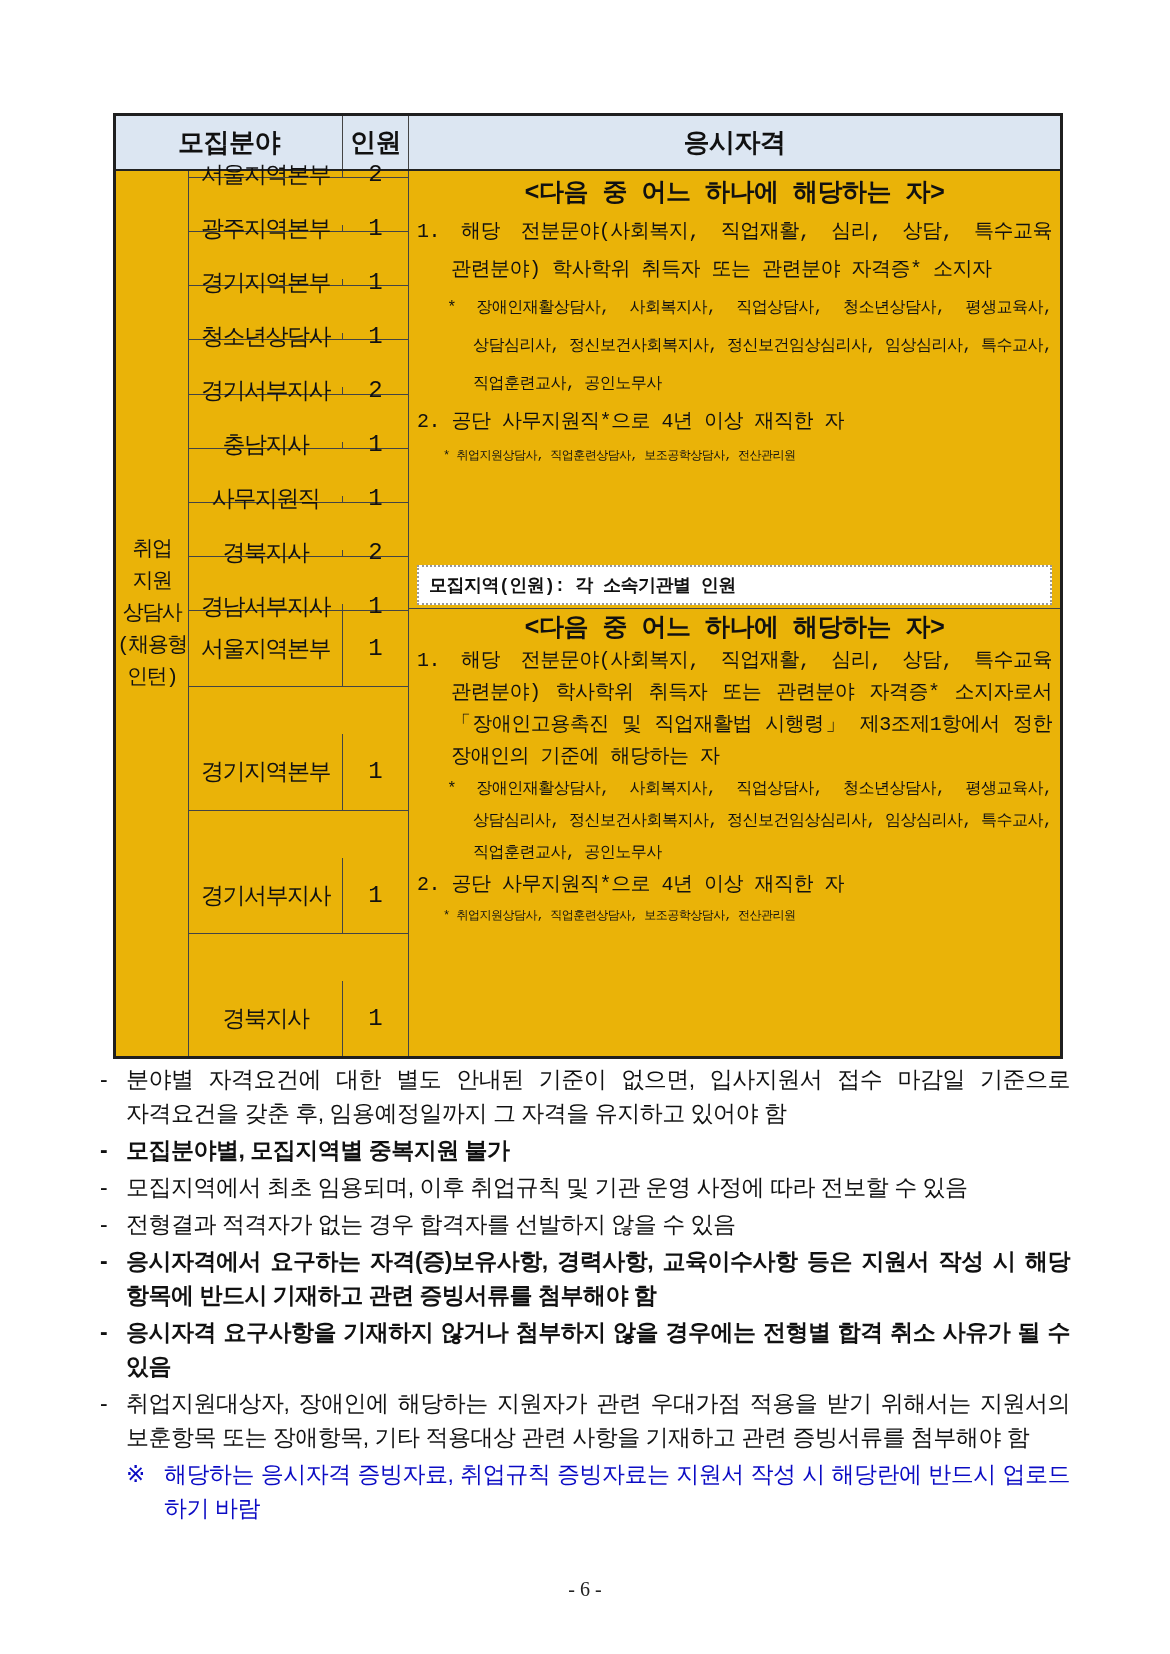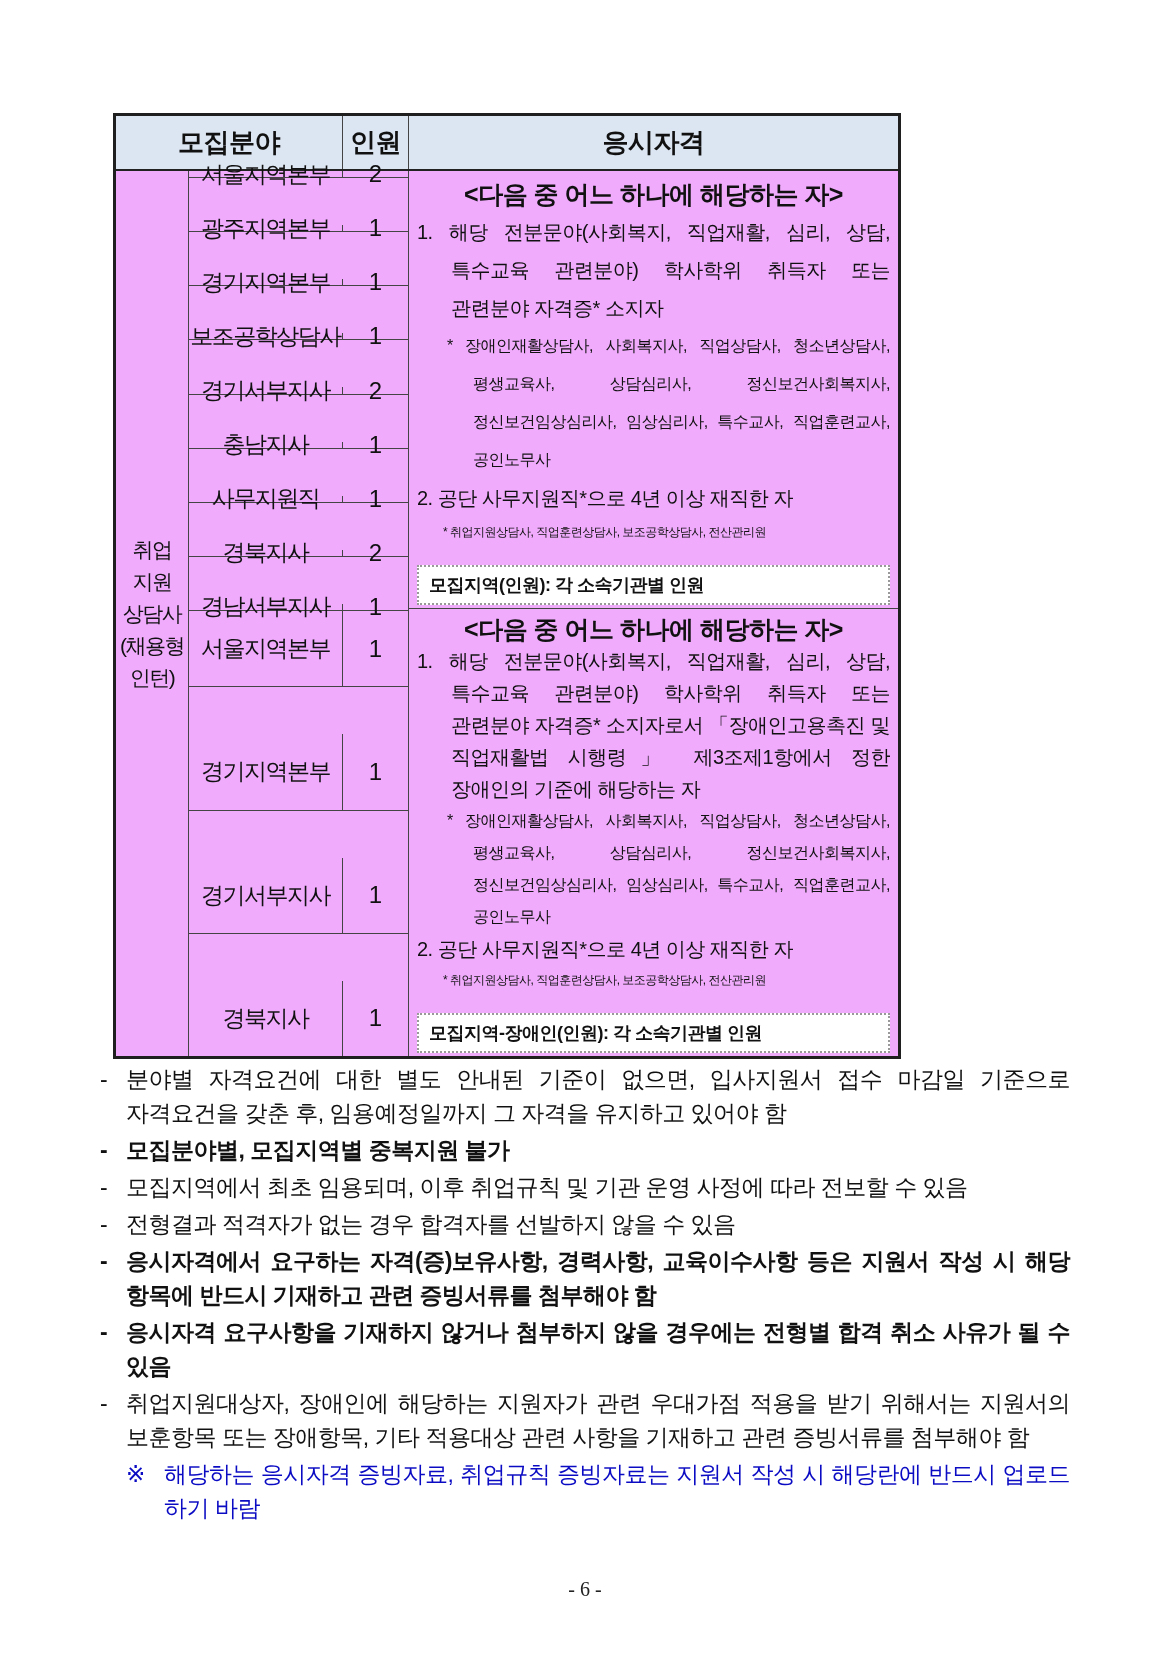--- a/index.html
+++ b/index.html
@@ -12,8 +12,8 @@
 
   
   .doc-table{
-    position:absolute;left:113px;top:113px;width:788px;height:946px;
-    border:3px solid #1f1f1f;display:flex;flex-direction:column;background:#f0abfc;
+    position:absolute;left:113px;top:113px;width:950px;height:946px;
+    border:3px solid #1f1f1f;display:flex;flex-direction:column;background:#eab308;font-family:Liberation Mono, monospace;
   }
   .thead{
     display:flex;height:55px;background:#dce6f2;

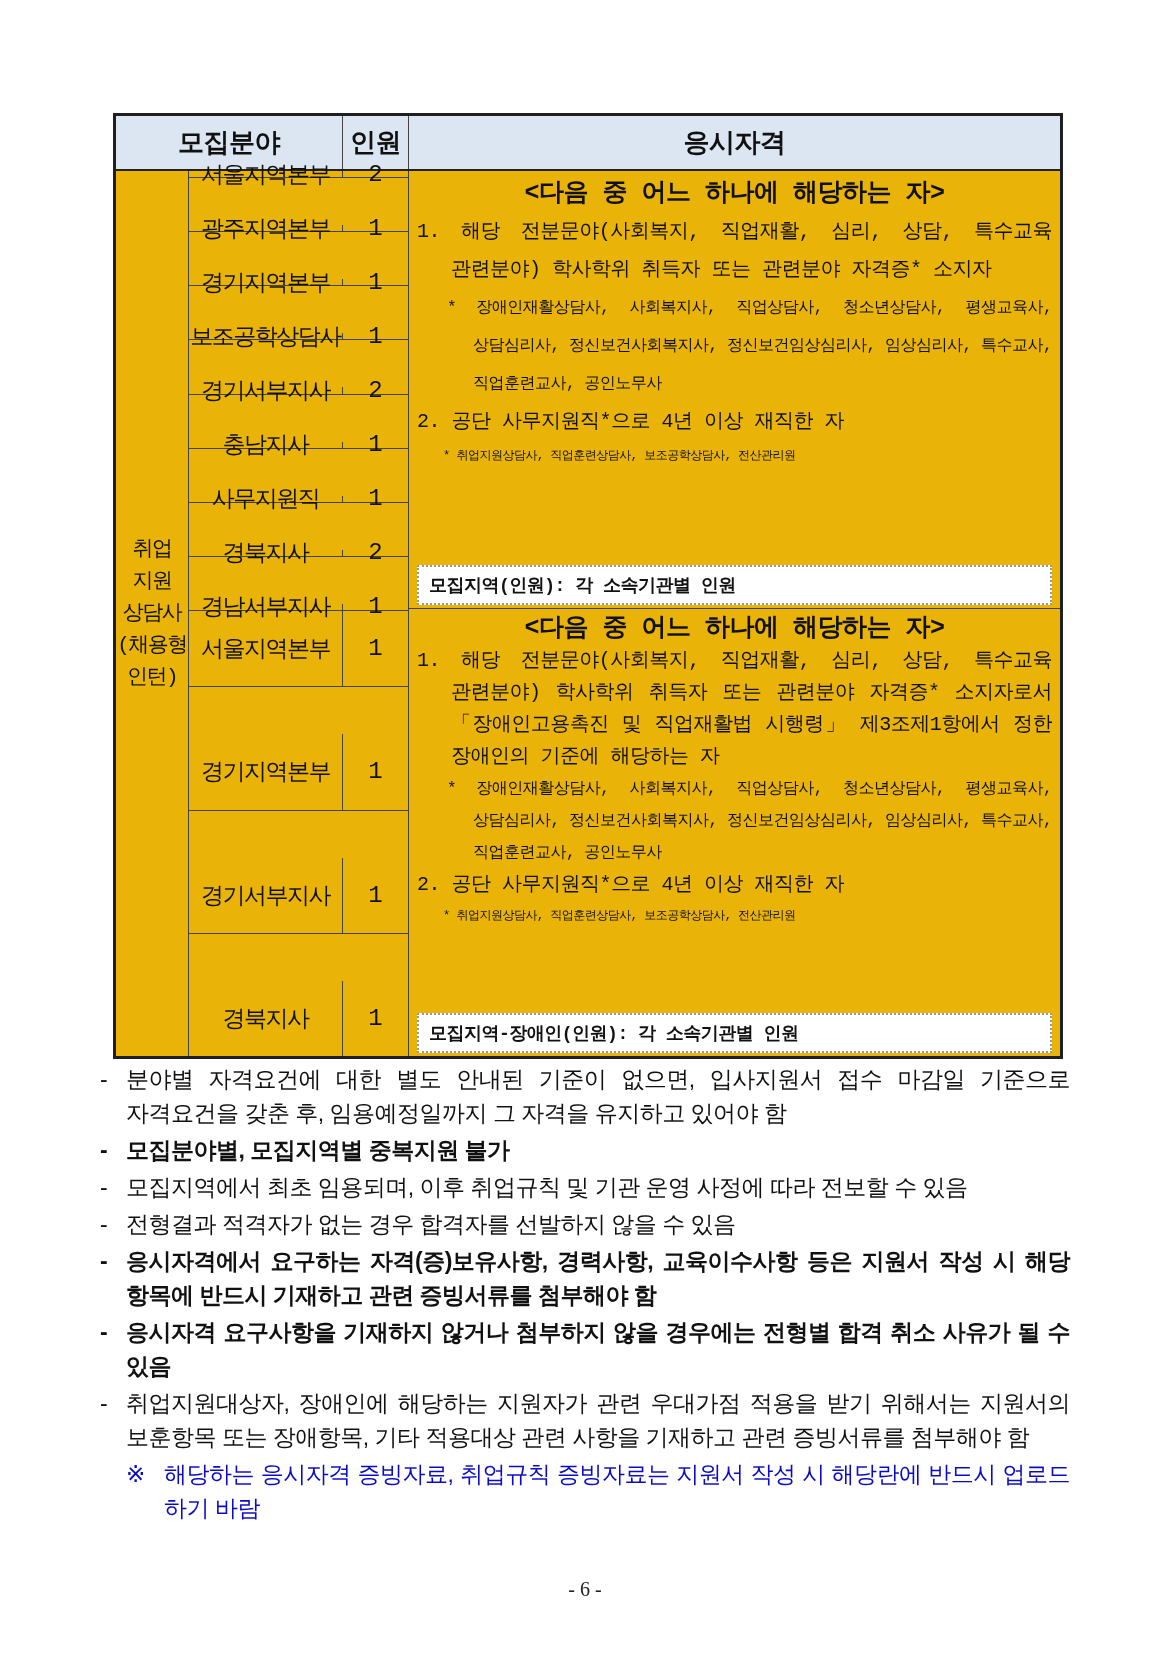--- a/index.html
+++ b/index.html
@@ -109,7 +109,7 @@
           <div class="count">1</div>
         </div>
         <div class="mrow">
-          <div class="region">보조공학상담사</div>
+          <div class="region">청소년상담사</div>
           <div class="count">1</div>
         </div>
         <div class="mrow">

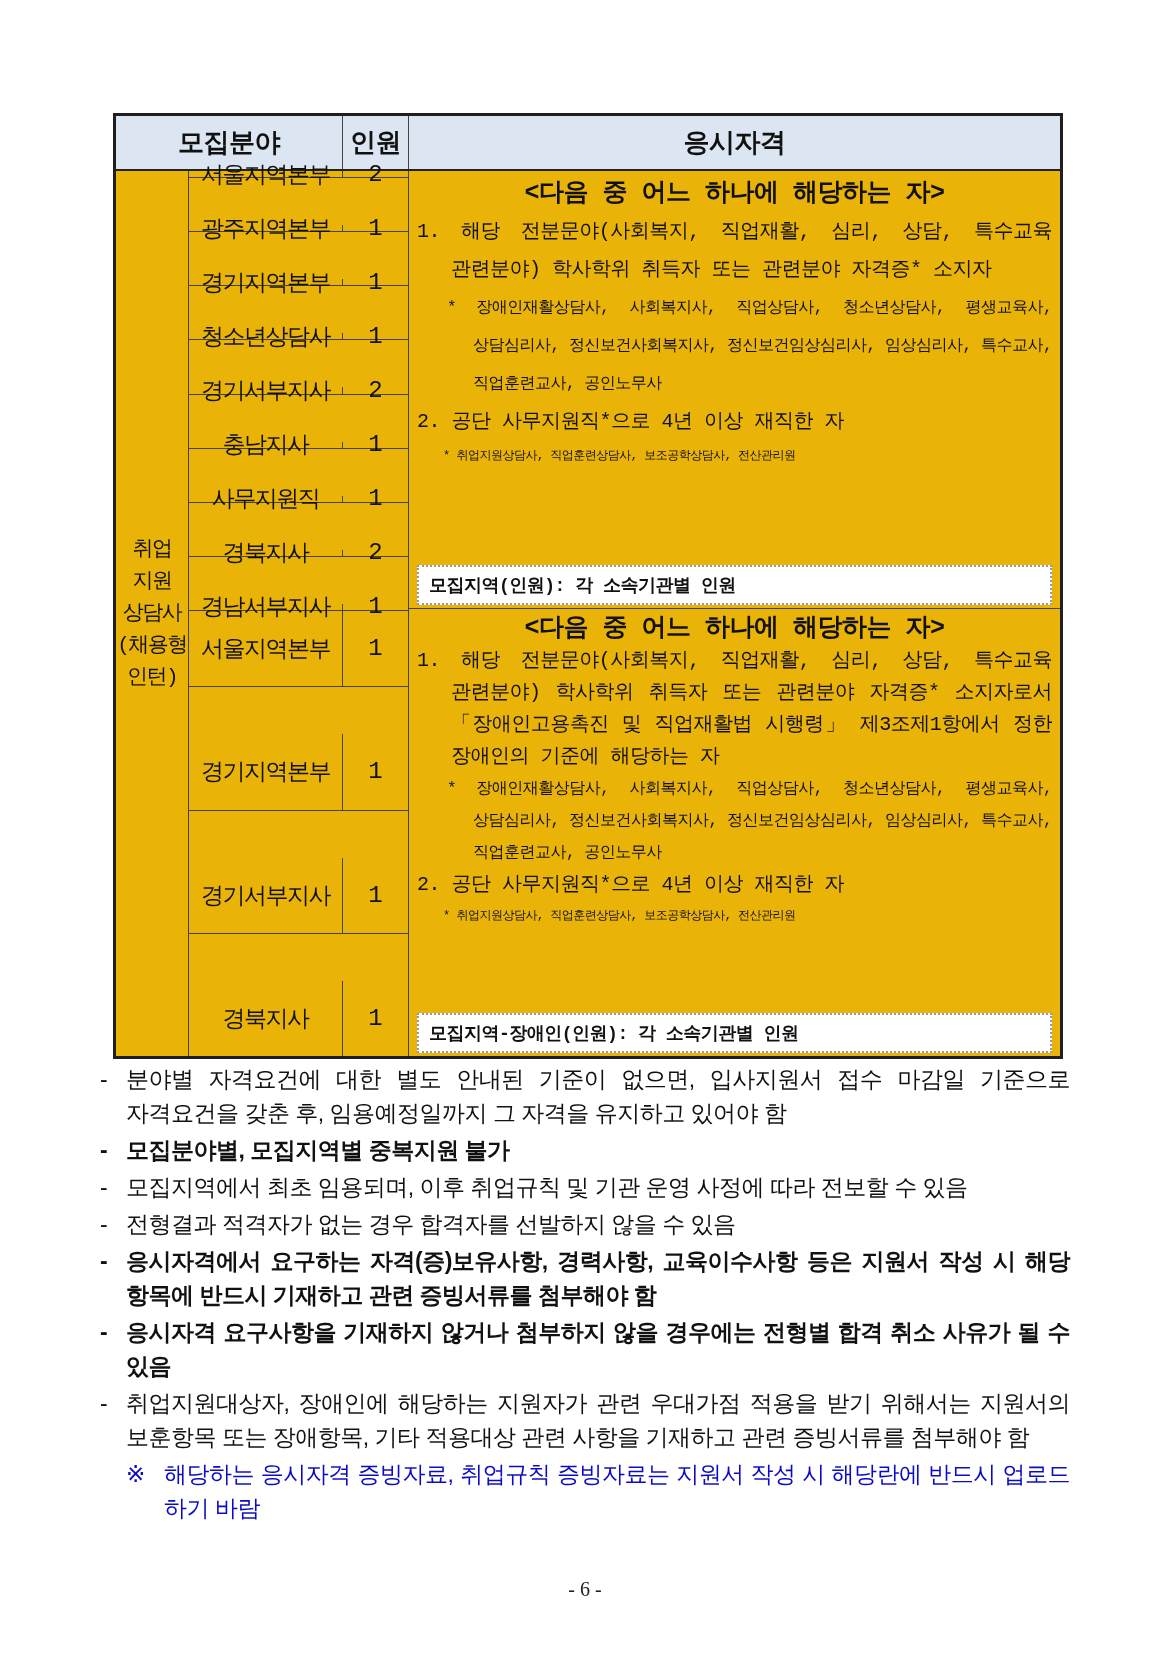--- a/index.html
+++ b/index.html
@@ -168,7 +168,6 @@
         <div class="q-note">* 장애인재활상담사, 사회복지사, 직업상담사, 청소년상담사, 평생교육사, 상담심리사, 정신보건사회복지사, 정신보건임상심리사, 임상심리사, 특수교사, 직업훈련교사, 공인노무사</div>
         <div class="q-item">2. 공단 사무지원직*으로 4년 이상 재직한 자</div>
         <div class="q-note q-note-small">* 취업지원상담사, 직업훈련상담사, 보조공학상담사, 전산관리원</div>
-        <div class="q-box"><span>모집지역-장애인(인원): 각 소속기관별 인원</span></div>
       </div>
     </div>
 

